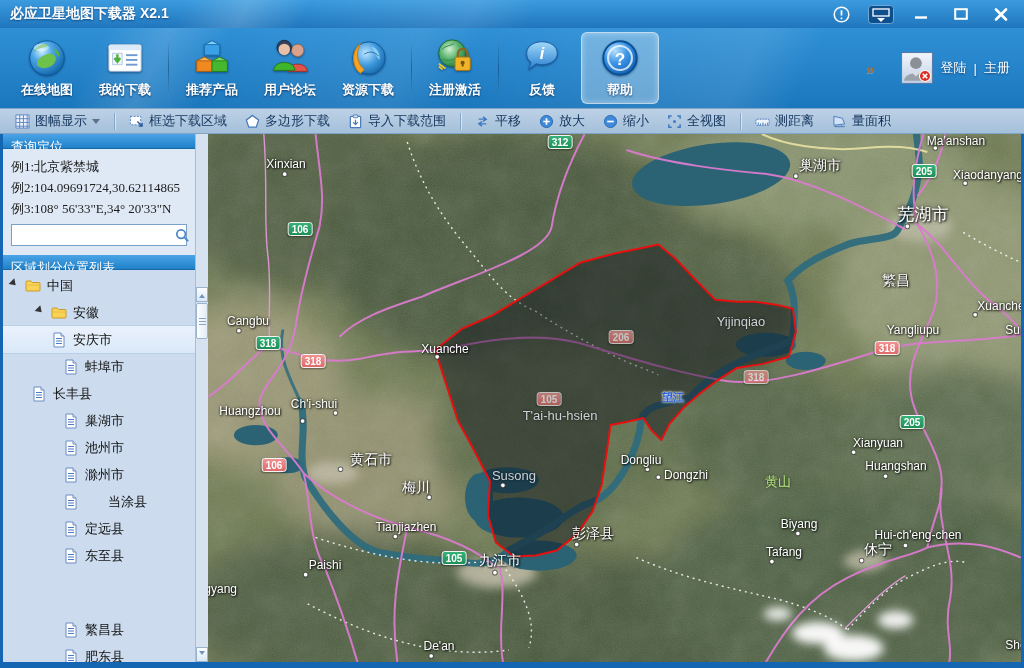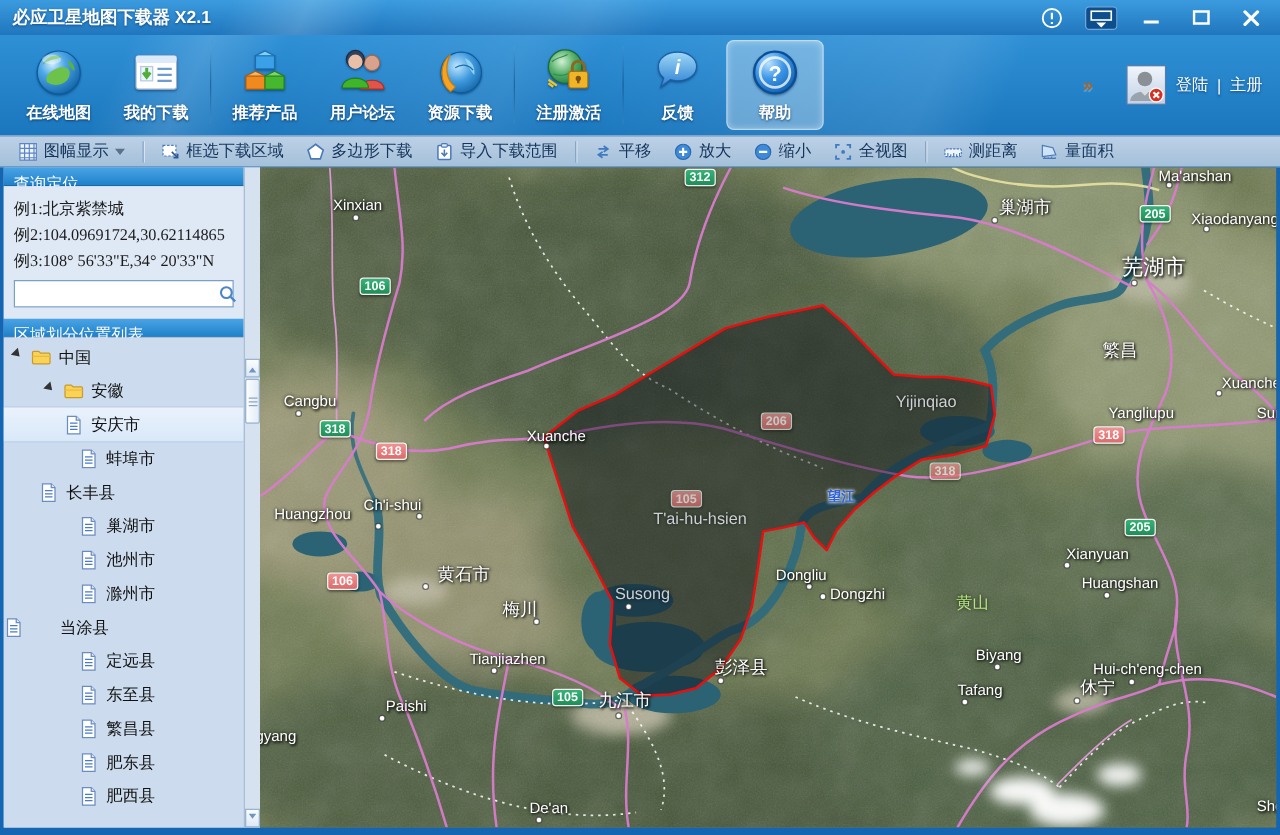--- a/index.html
+++ b/index.html
@@ -521,7 +521,7 @@
                 </span>
                 <span>滁州市</span>
               </div>
-              <div class="tree-row" style=" gap: 29px;">
+              <div class="tree-row" style="padding-left: 60px; gap: 29px;">
                 <span class="tree-ico">
                   <svg viewBox="0 0 14 16">
                     <path d="M2,1 h7 l3,3 v11 h-10 z" fill="#fff" stroke="#6a8cc0"></path>

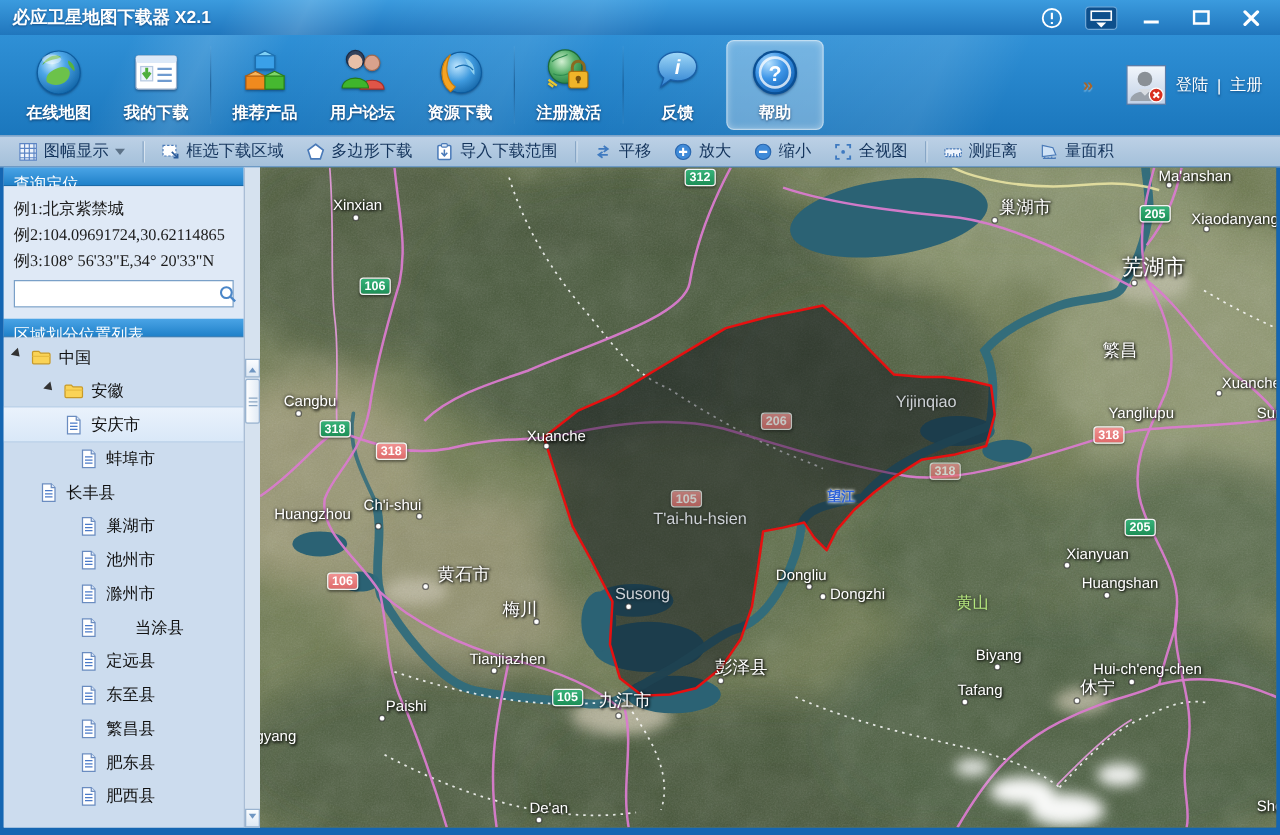--- a/index.html
+++ b/index.html
@@ -563,7 +563,7 @@
                 </span>
                 <span>东至县</span>
               </div>
-              <div class="tree-row" style="padding-left: 60px;">
+              <div class="tree-row" style="padding-left: 60px; margin-top: 47px;">
                 <span class="tree-ico">
                   <svg viewBox="0 0 14 16">
                     <path d="M2,1 h7 l3,3 v11 h-10 z" fill="#fff" stroke="#6a8cc0"></path>

